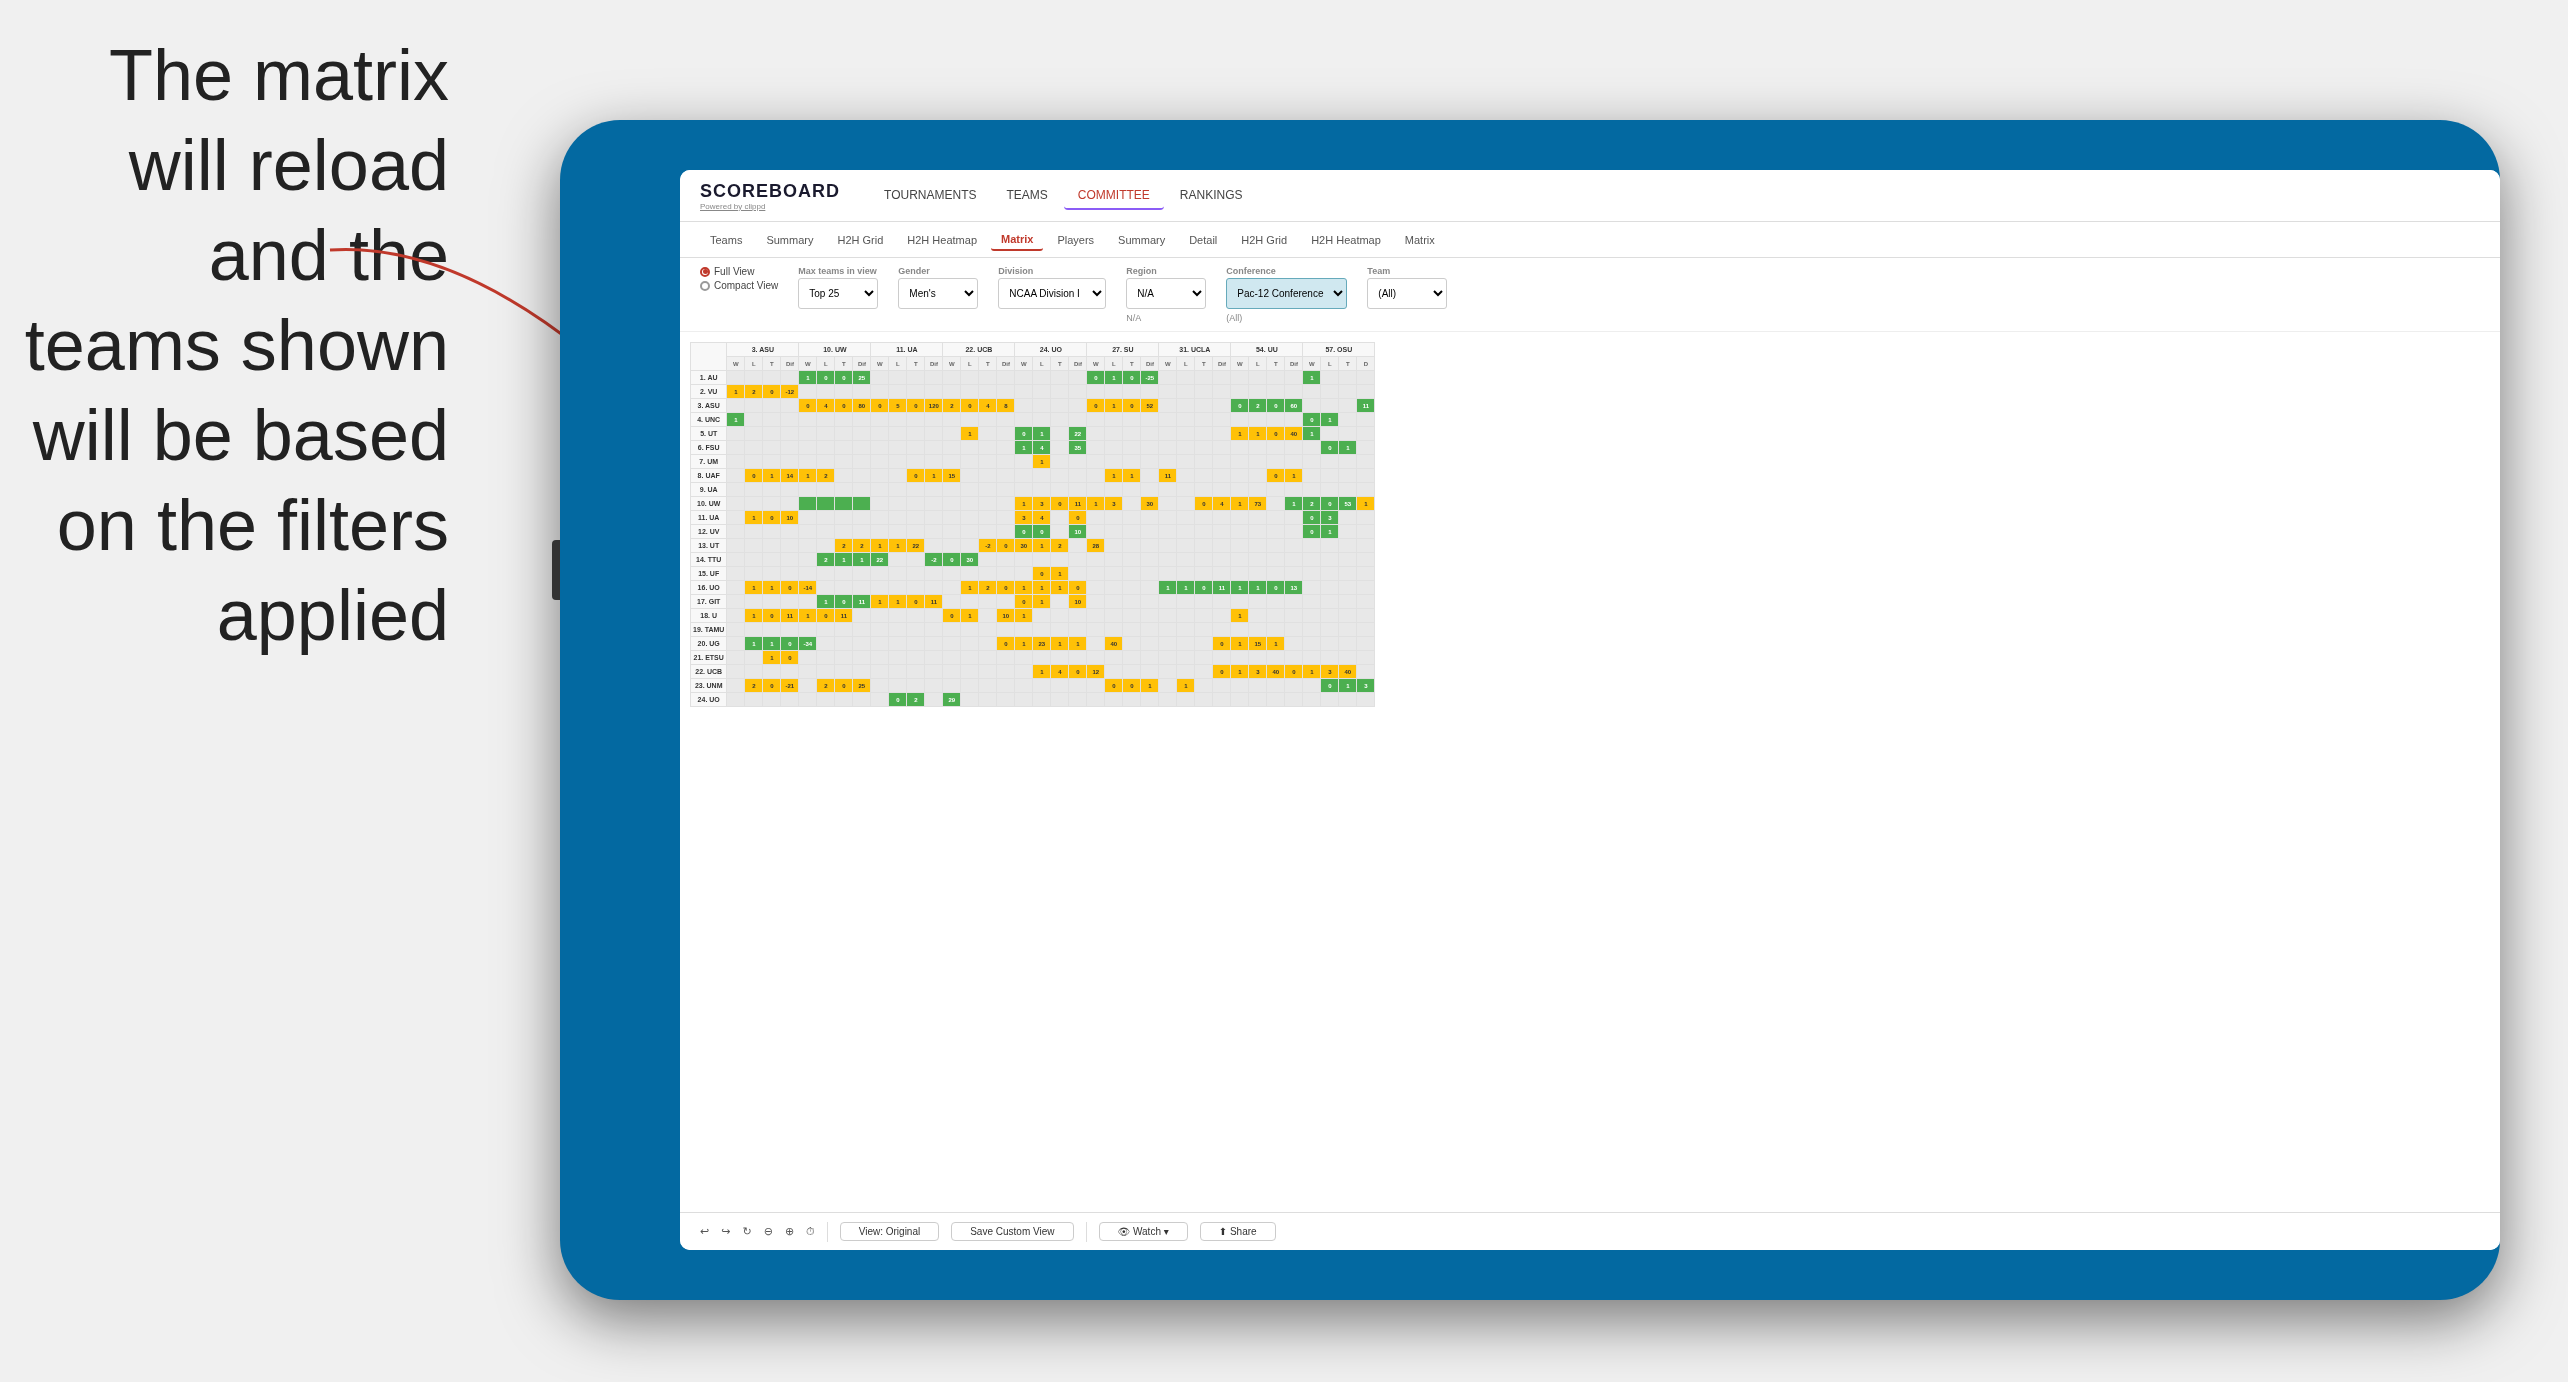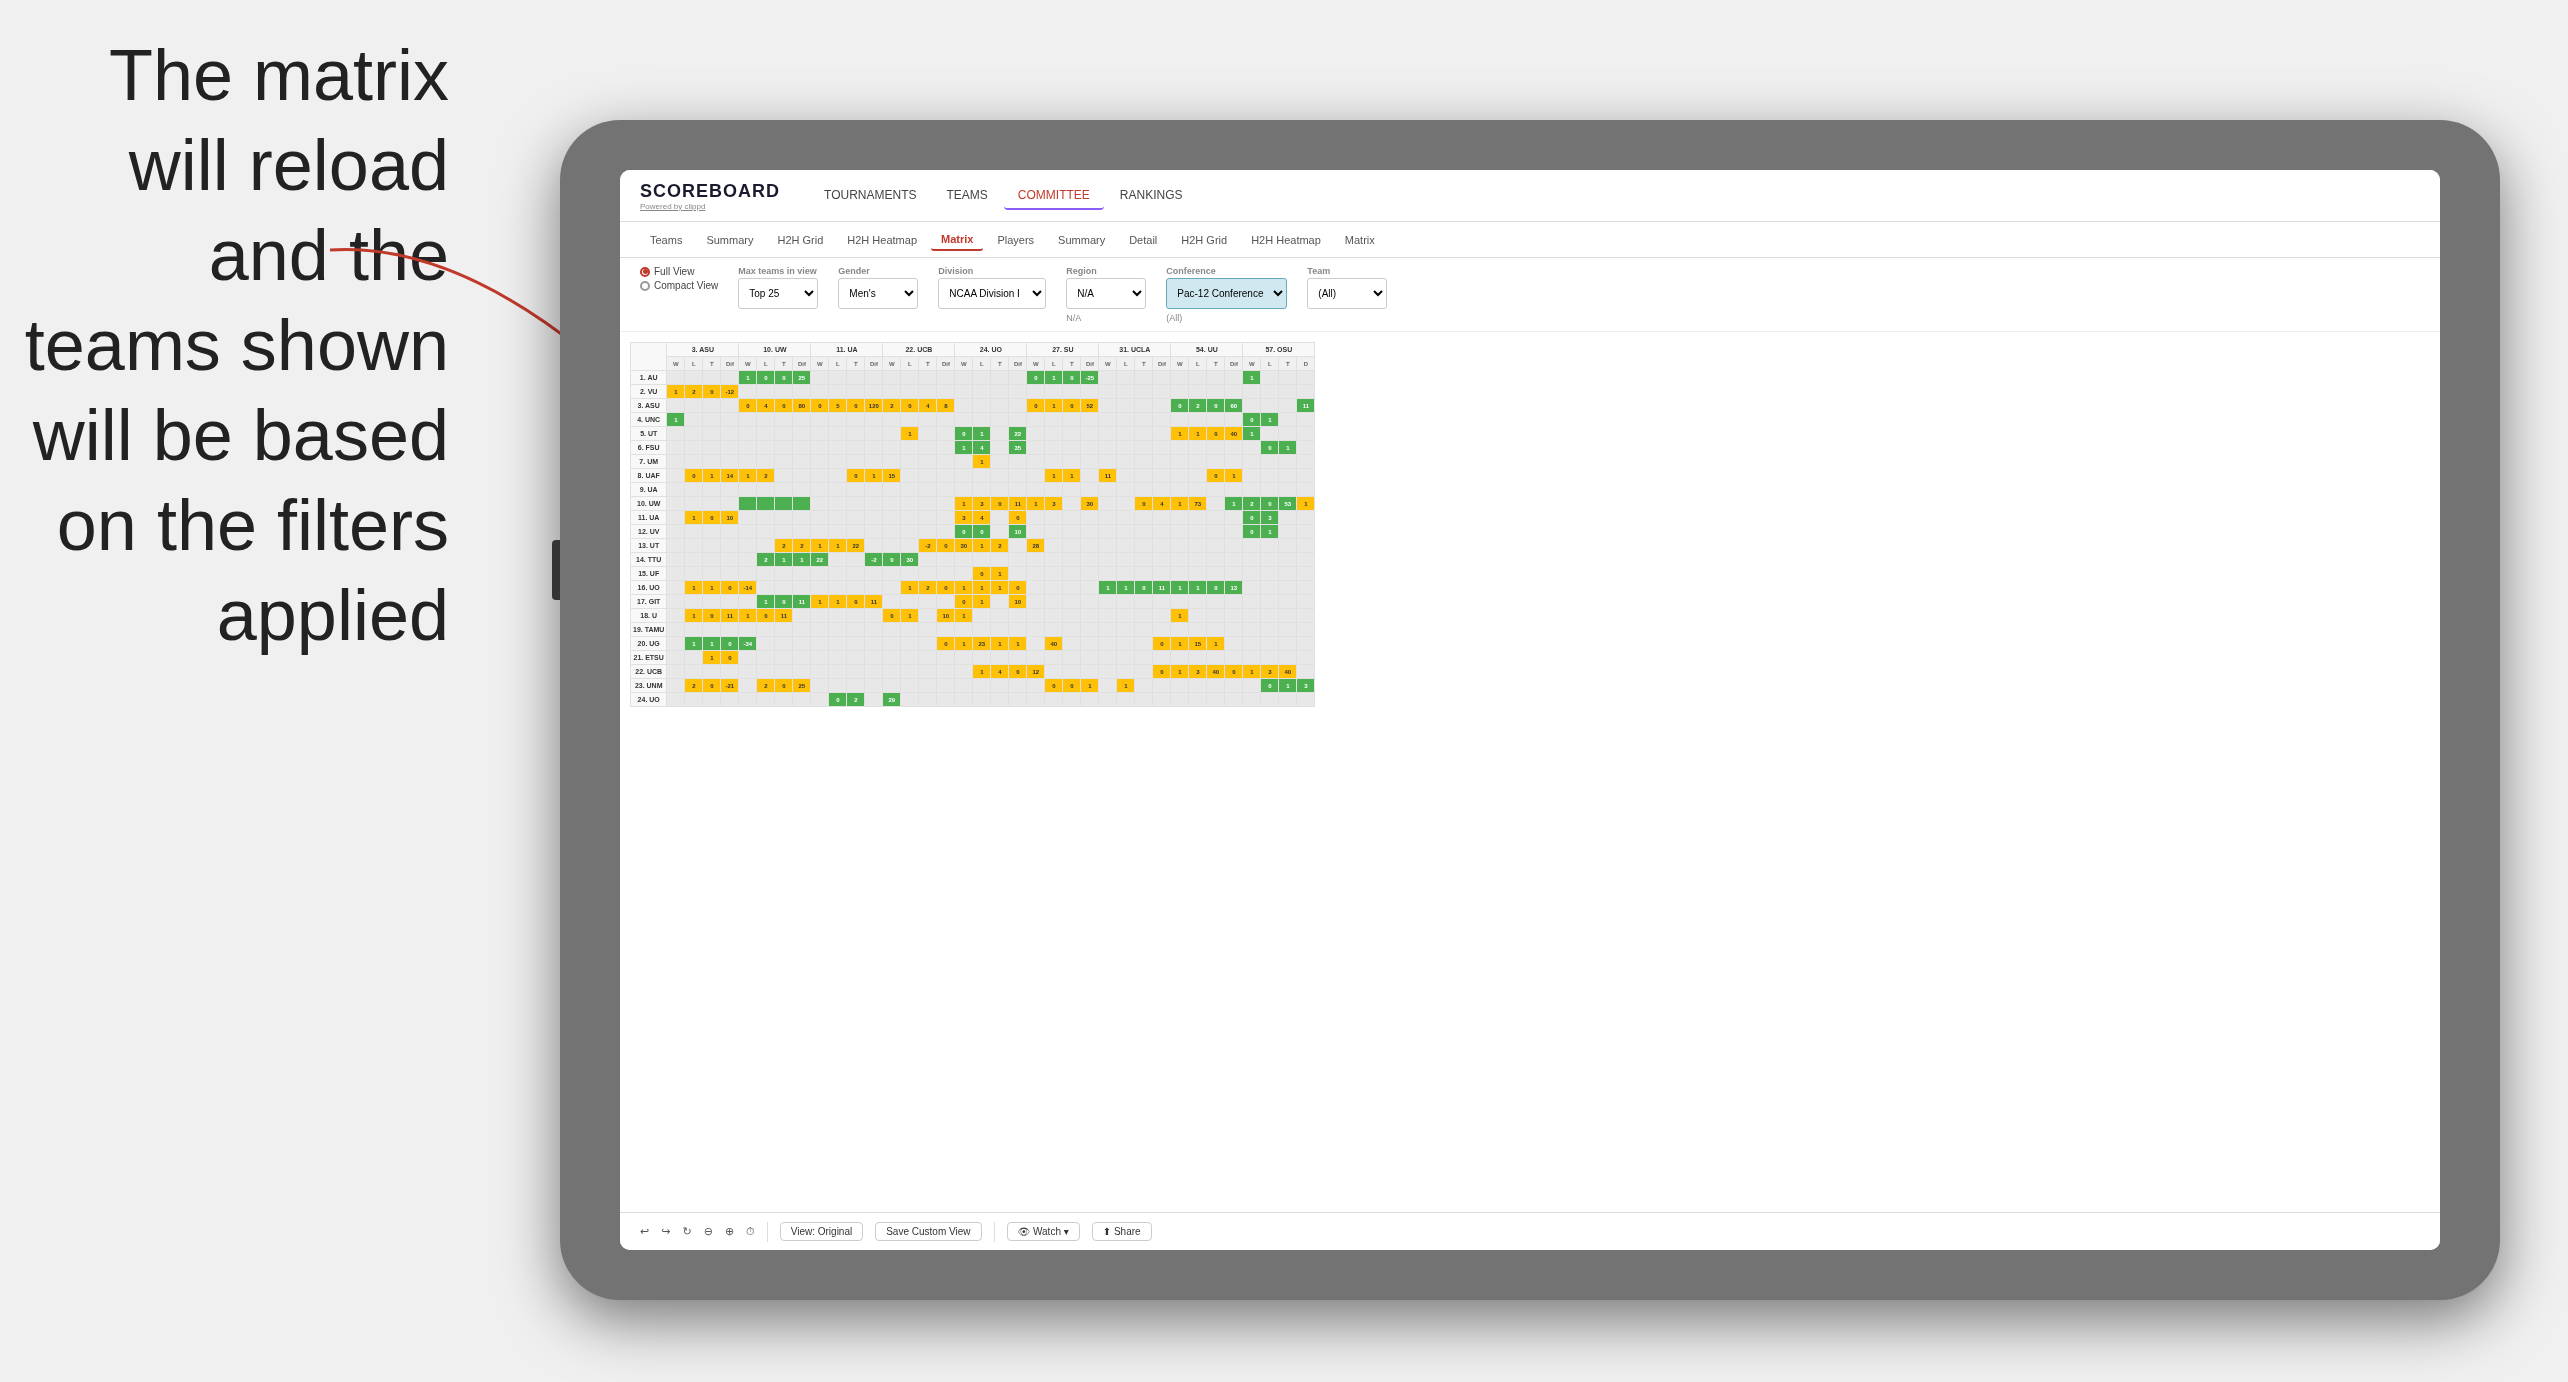--- a/index.html
+++ b/index.html
@@ -46,12 +46,12 @@
       left: 560px;
       width: 1940px;
       height: 1180px;
-      background: #737373;
+      background: #0369a1;
       border-radius: 60px;
       box-shadow: 0 20px 60px rgba(0,0,0,0.5);
       display: flex;
       align-items: center;
-      justify-content: center;
+      justify-content: flex-end;
     }
     .tablet-screen {
       width: 1820px;

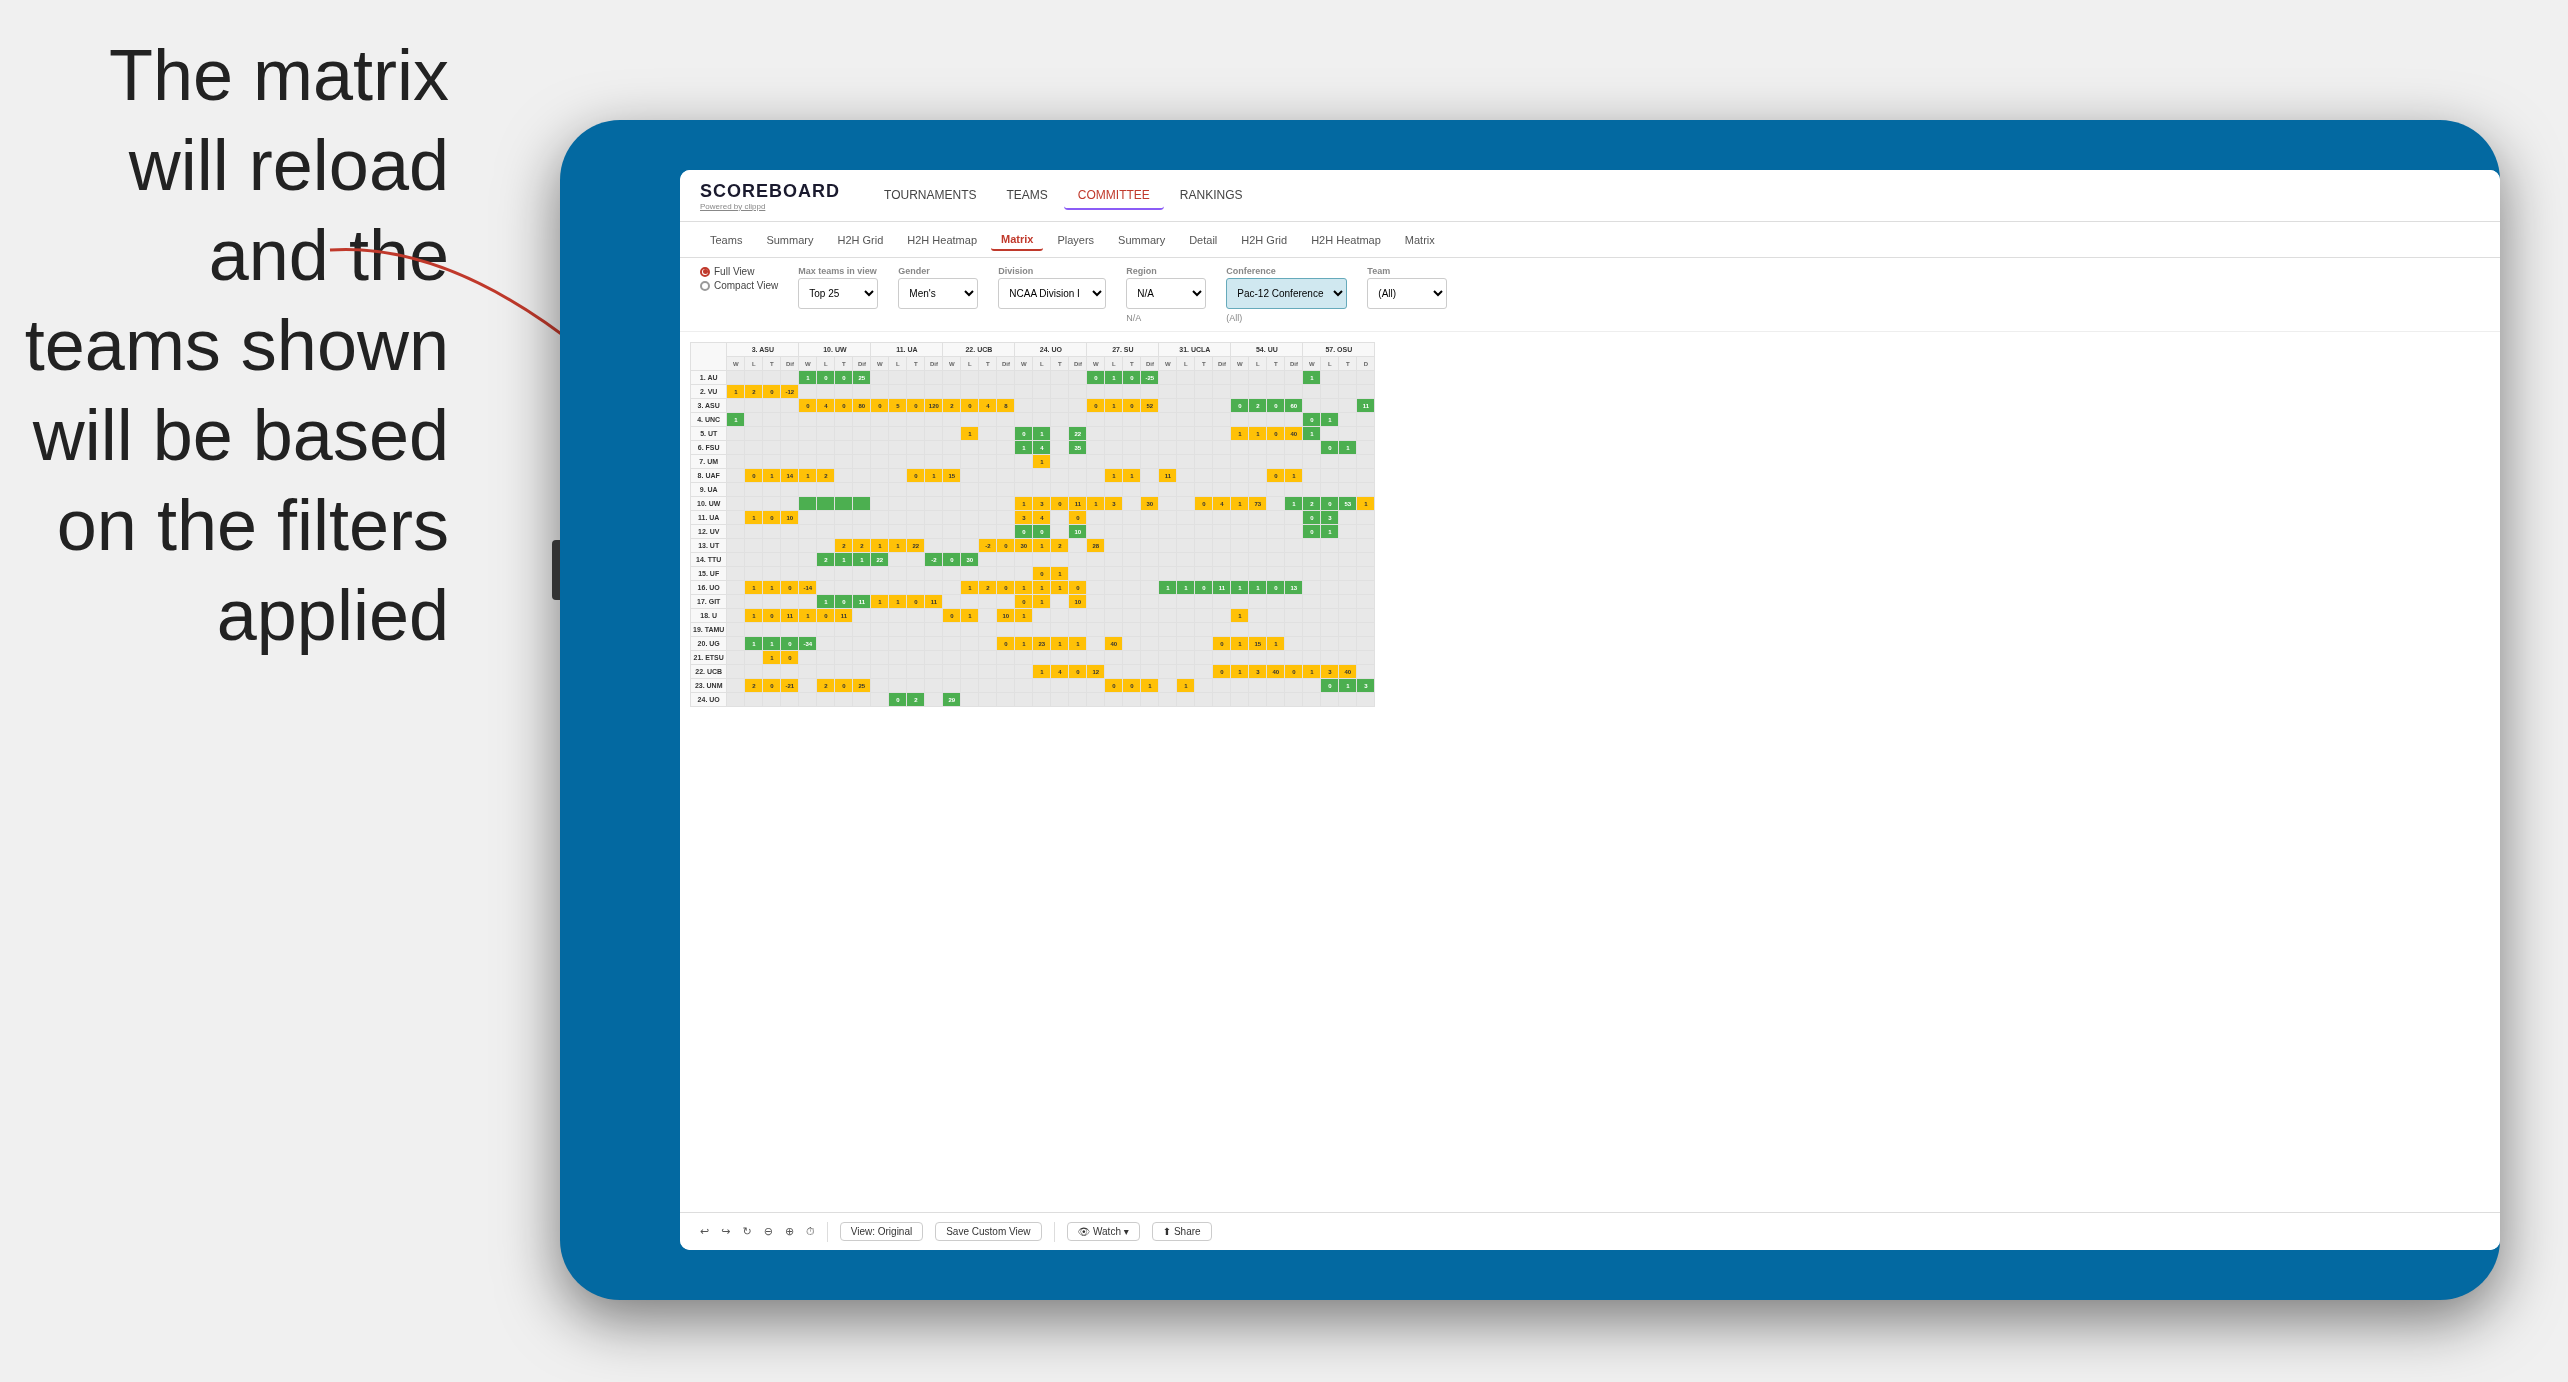--- a/index.html
+++ b/index.html
@@ -274,7 +274,7 @@
       background: white;
       border: 1px solid #ccc;
       border-radius: 4px;
-      padding: 3px 10px;
+      padding: 3px 18px;
       font-size: 10px;
       cursor: pointer;
       color: #333;

